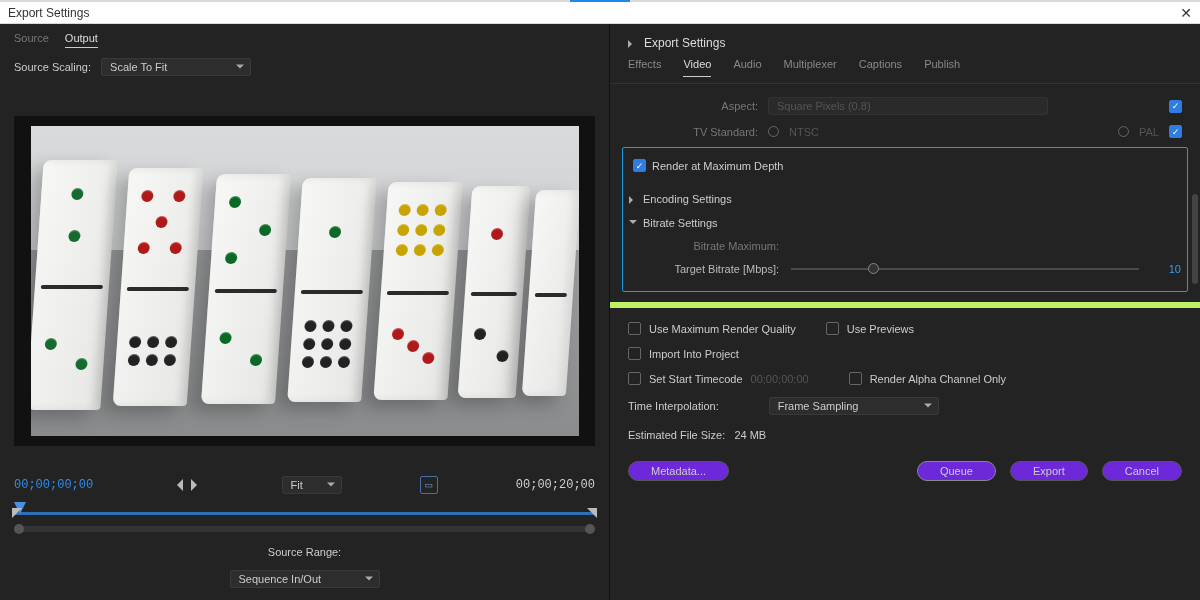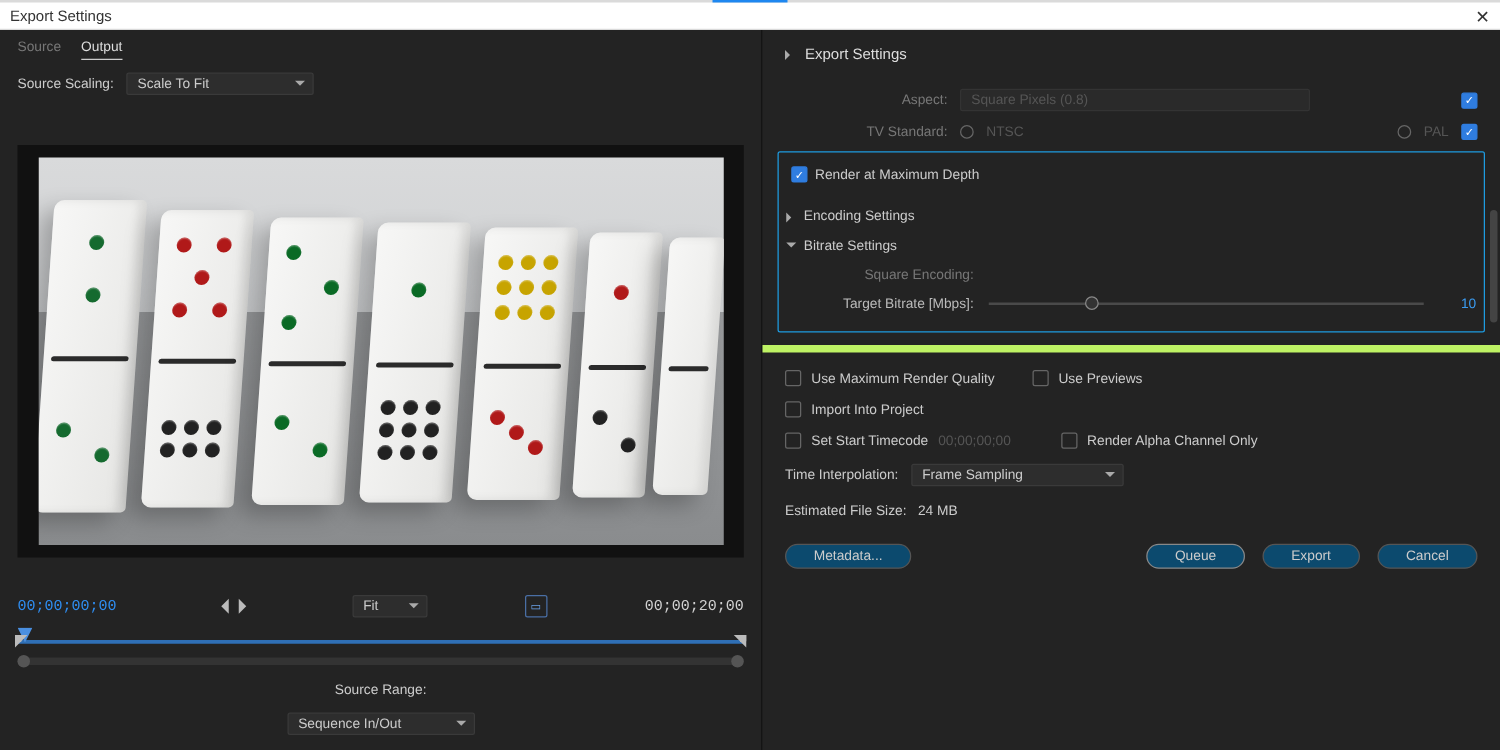--- a/index.html
+++ b/index.html
@@ -468,6 +468,14 @@
       <span class="caret"></span>
       <span>Export Settings</span>
     </div>
+    <div class="rtab-row">
+      <span class="rtab">Effects</span>
+      <span class="rtab active">Video</span>
+      <span class="rtab">Audio</span>
+      <span class="rtab">Multiplexer</span>
+      <span class="rtab">Captions</span>
+      <span class="rtab">Publish</span>
+    </div>
 
     <div class="setting-scroll">
       <div class="row">

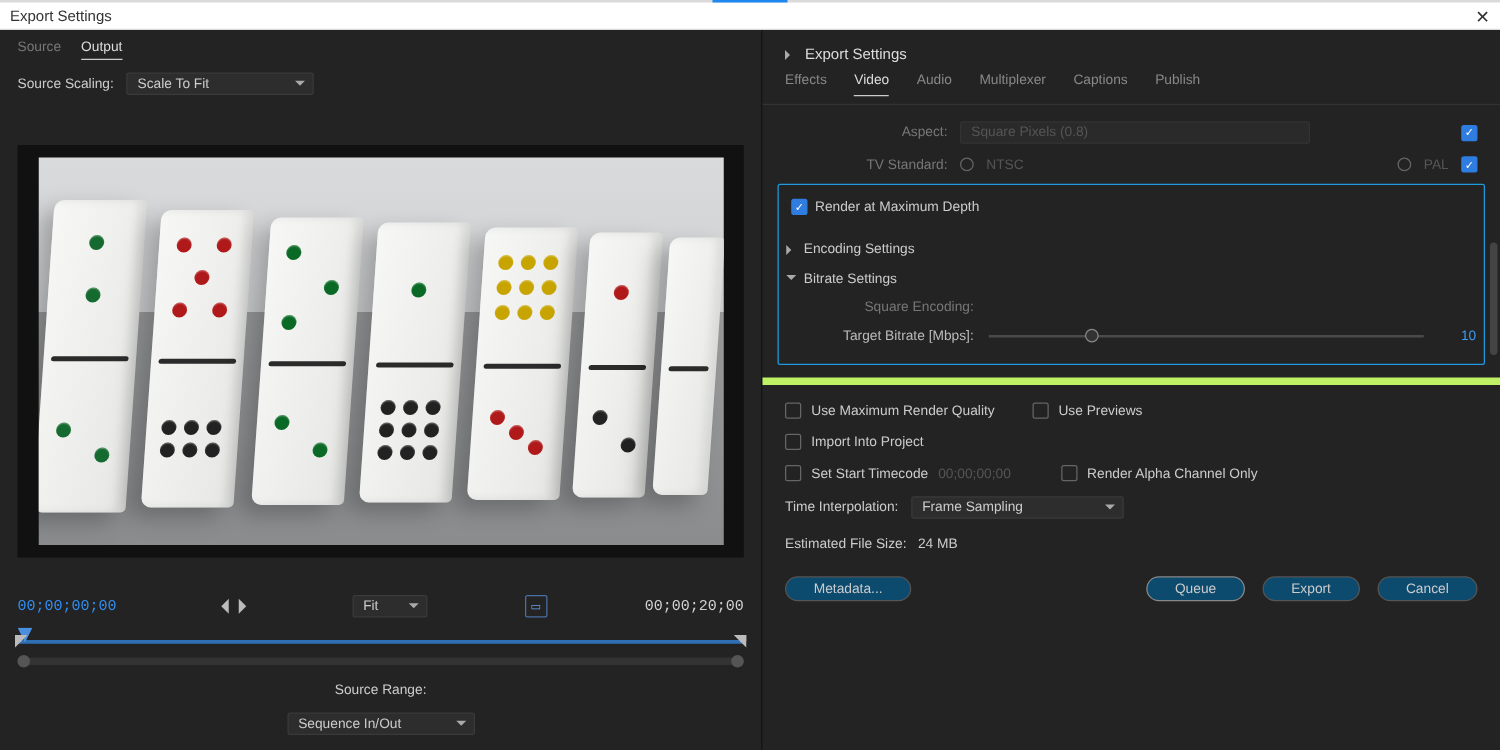--- a/index.html
+++ b/index.html
@@ -512,7 +512,7 @@
         </div>
 
         <div class="row">
-          <span class="lbl" style="width:150px;">Square Encoding:</span>
+          <span class="lbl" style="width:150px;">Bitrate Maximum:</span>
         </div>
 
         <div class="slider-row">

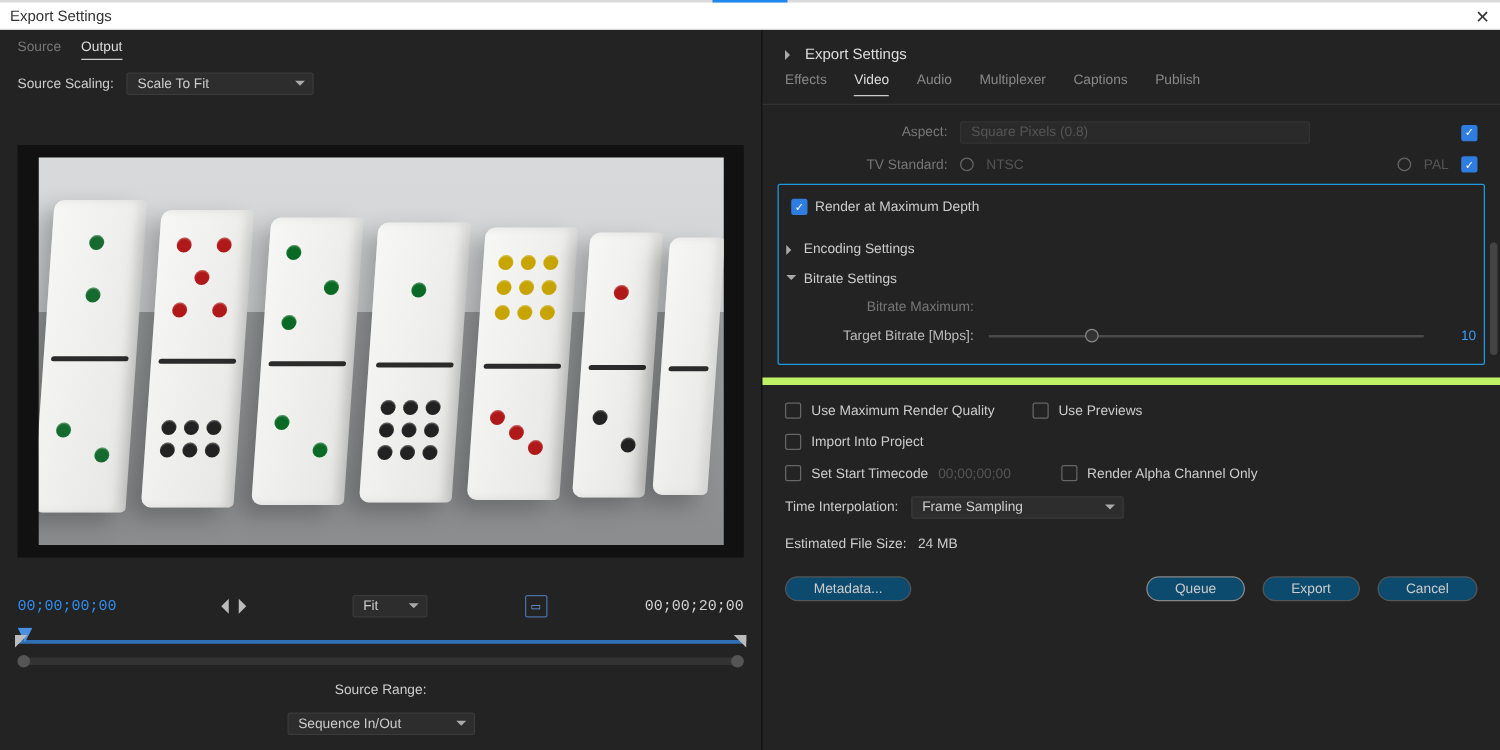--- a/index.html
+++ b/index.html
@@ -548,7 +548,7 @@
       </div>
       <div class="ti-row">
         <span>Time Interpolation:</span>
-        <div class="select" style="min-width:170px;">
+        <div class="select" style="min-width:170px;margin-left:40px;">
           <span>Frame Sampling</span>
         </div>
       </div>

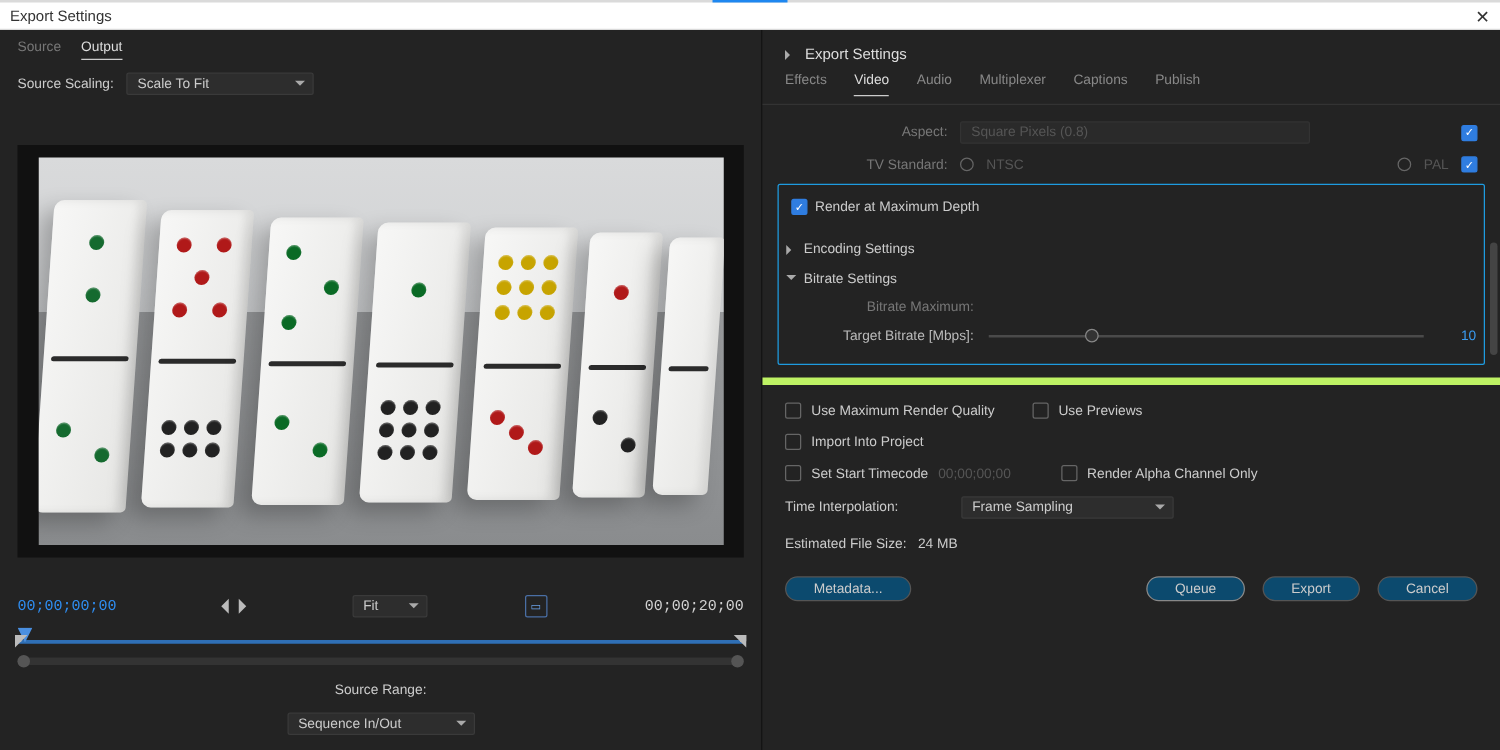--- a/index.html
+++ b/index.html
@@ -321,7 +321,7 @@
     border-radius: 14px;
     padding: 3px 22px;
     color: #ccc;
-    background: #0c4a6e;
+    background: #6d28d9;
     cursor: pointer;
   }
   .pillbtn.meta { }

